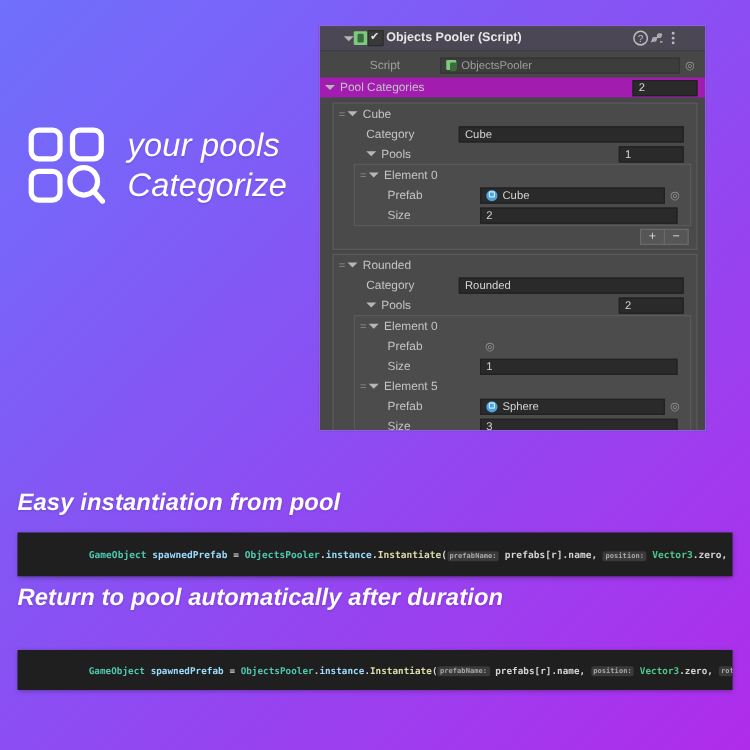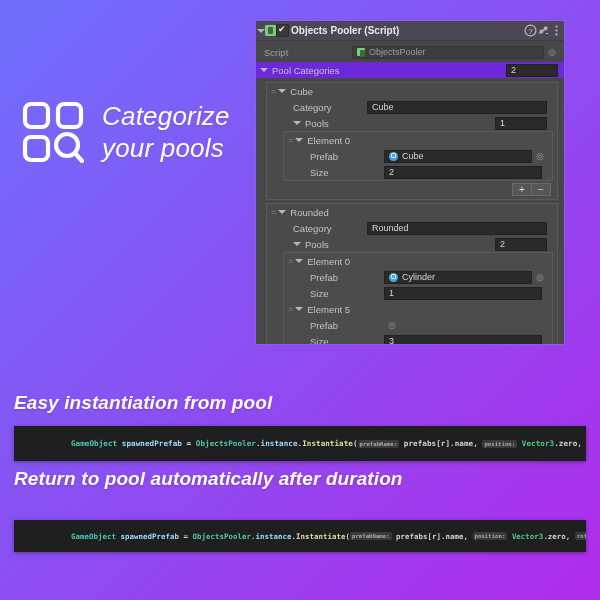--- a/index.html
+++ b/index.html
@@ -58,7 +58,7 @@
     font-size:9.5px;color:#d2d2d2;overflow:hidden;
   }
   #insp-header{
-    height:19px;background:#4b4755;display:flex;align-items:center;padding:0 1px;gap:0;
+    height:19px;background:#4b4755;display:flex;align-items:center;padding:0 19px;gap:0;
     border-bottom:1px solid #3c3c3c;
   }
   .foldout{

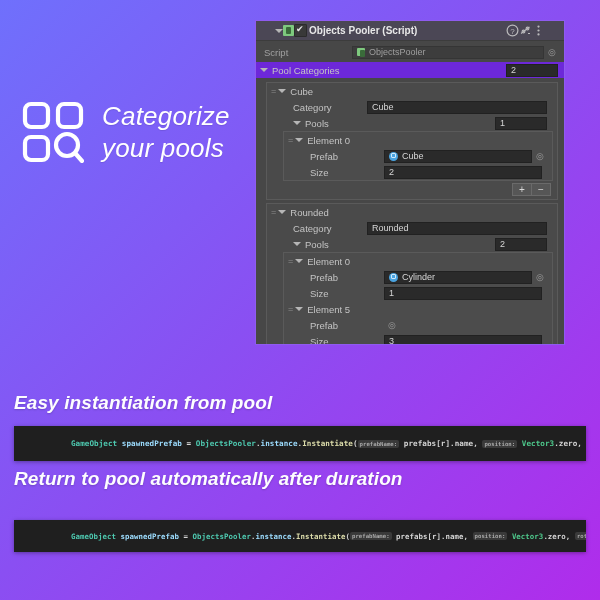--- a/index.html
+++ b/index.html
@@ -120,7 +120,7 @@
   .pm-btn div{width:18px;text-align:center;color:#d8d8d8;font-size:10px;line-height:11px;}
   .pm-btn div+div{border-left:1px solid #6a6a6a;}
   .ind2{padding-left:26px;}
-  .lbl-w{width:88px;flex:0 0 auto;}
+  .lbl-w{width:88px;flex:0 0 auto;text-align:center;}
   .lbl-w2{width:74px;flex:0 0 auto;}
 </style>
 </head>

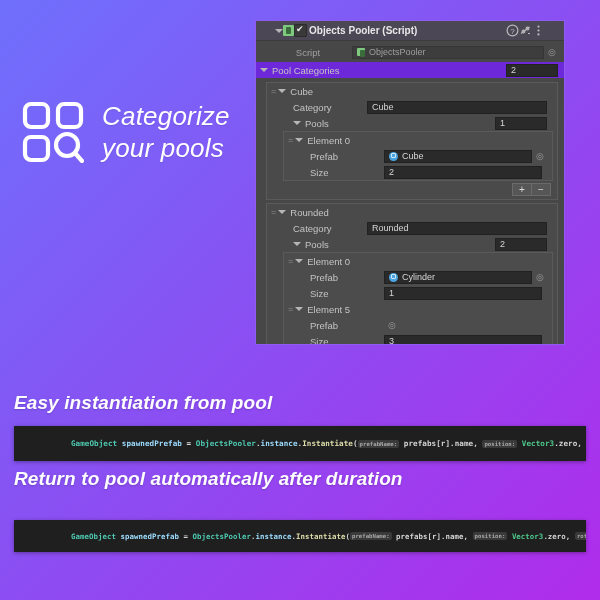--- a/index.html
+++ b/index.html
@@ -182,7 +182,7 @@
     <span class="picker">◎</span>
   </div>
 
-  <div class="row" style="padding-left:4px;background:#6d28d9;margin-top:2px;">
+  <div class="row" style="padding-left:4px;background:#a21caf;margin-top:2px;">
     <span class="foldout" style="margin-right:4px;"></span>
     <span class="label">Pool Categories</span>
     <span style="flex:1 1 auto;"></span>

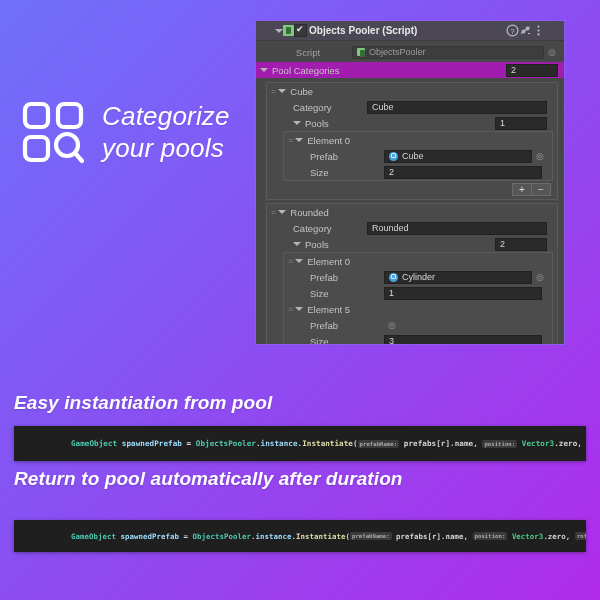--- a/index.html
+++ b/index.html
@@ -137,8 +137,8 @@
     </svg>
   </div>
   <div class="promo-title">
+    <span>your pools</span>
     <span>Categorize</span>
-    <span>your pools</span>
   </div>
 </div>
 

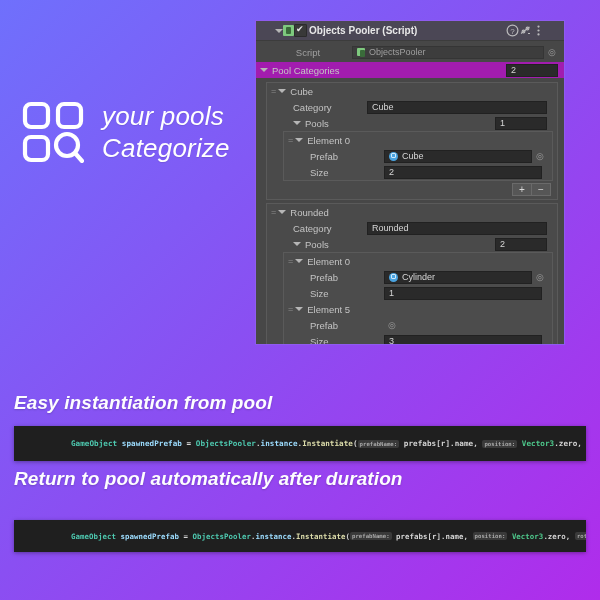--- a/index.html
+++ b/index.html
@@ -259,10 +259,6 @@
       </div>
       <div class="row ind2">
         <span class="label lbl-w2">Prefab</span>
-        <span class="field">
-          <span class="obj-ico"></span>
-          <span>Cylinder</span>
-        </span>
         <span class="picker">◎</span>
       </div>
       <div class="row ind2">

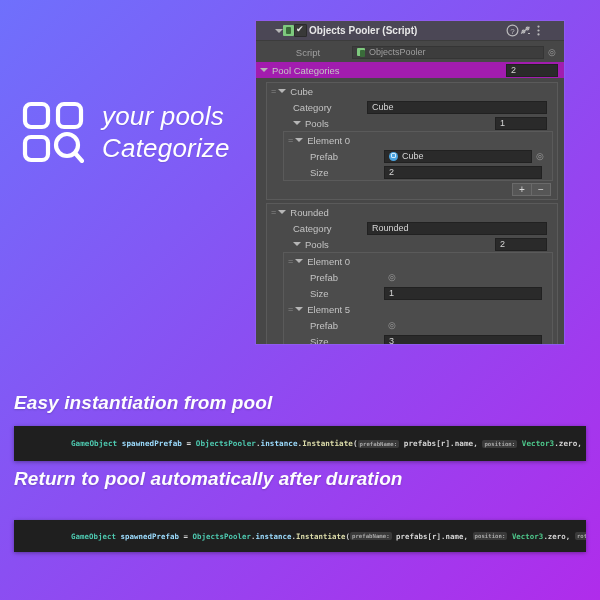--- a/index.html
+++ b/index.html
@@ -272,6 +272,10 @@
       </div>
       <div class="row ind2">
         <span class="label lbl-w2">Prefab</span>
+        <span class="field">
+          <span class="obj-ico"></span>
+          <span>Sphere</span>
+        </span>
         <span class="picker">◎</span>
       </div>
       <div class="row ind2">

